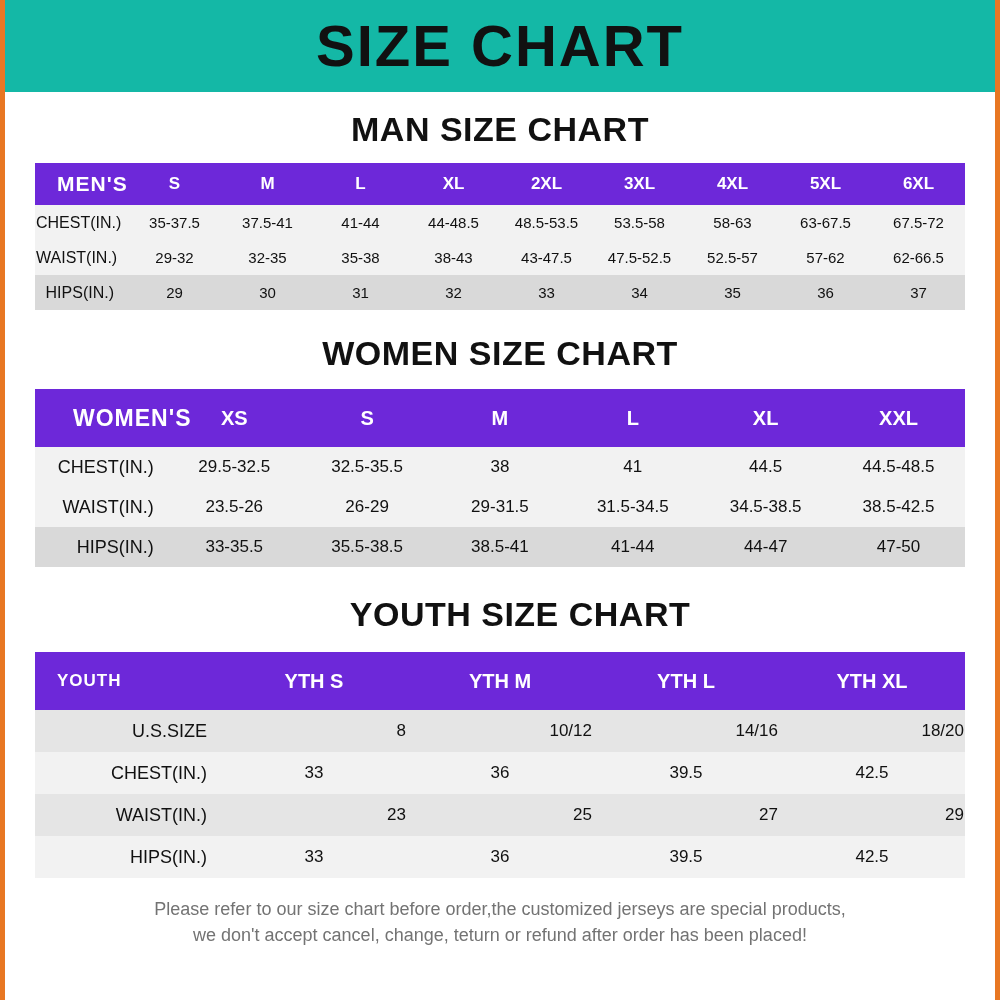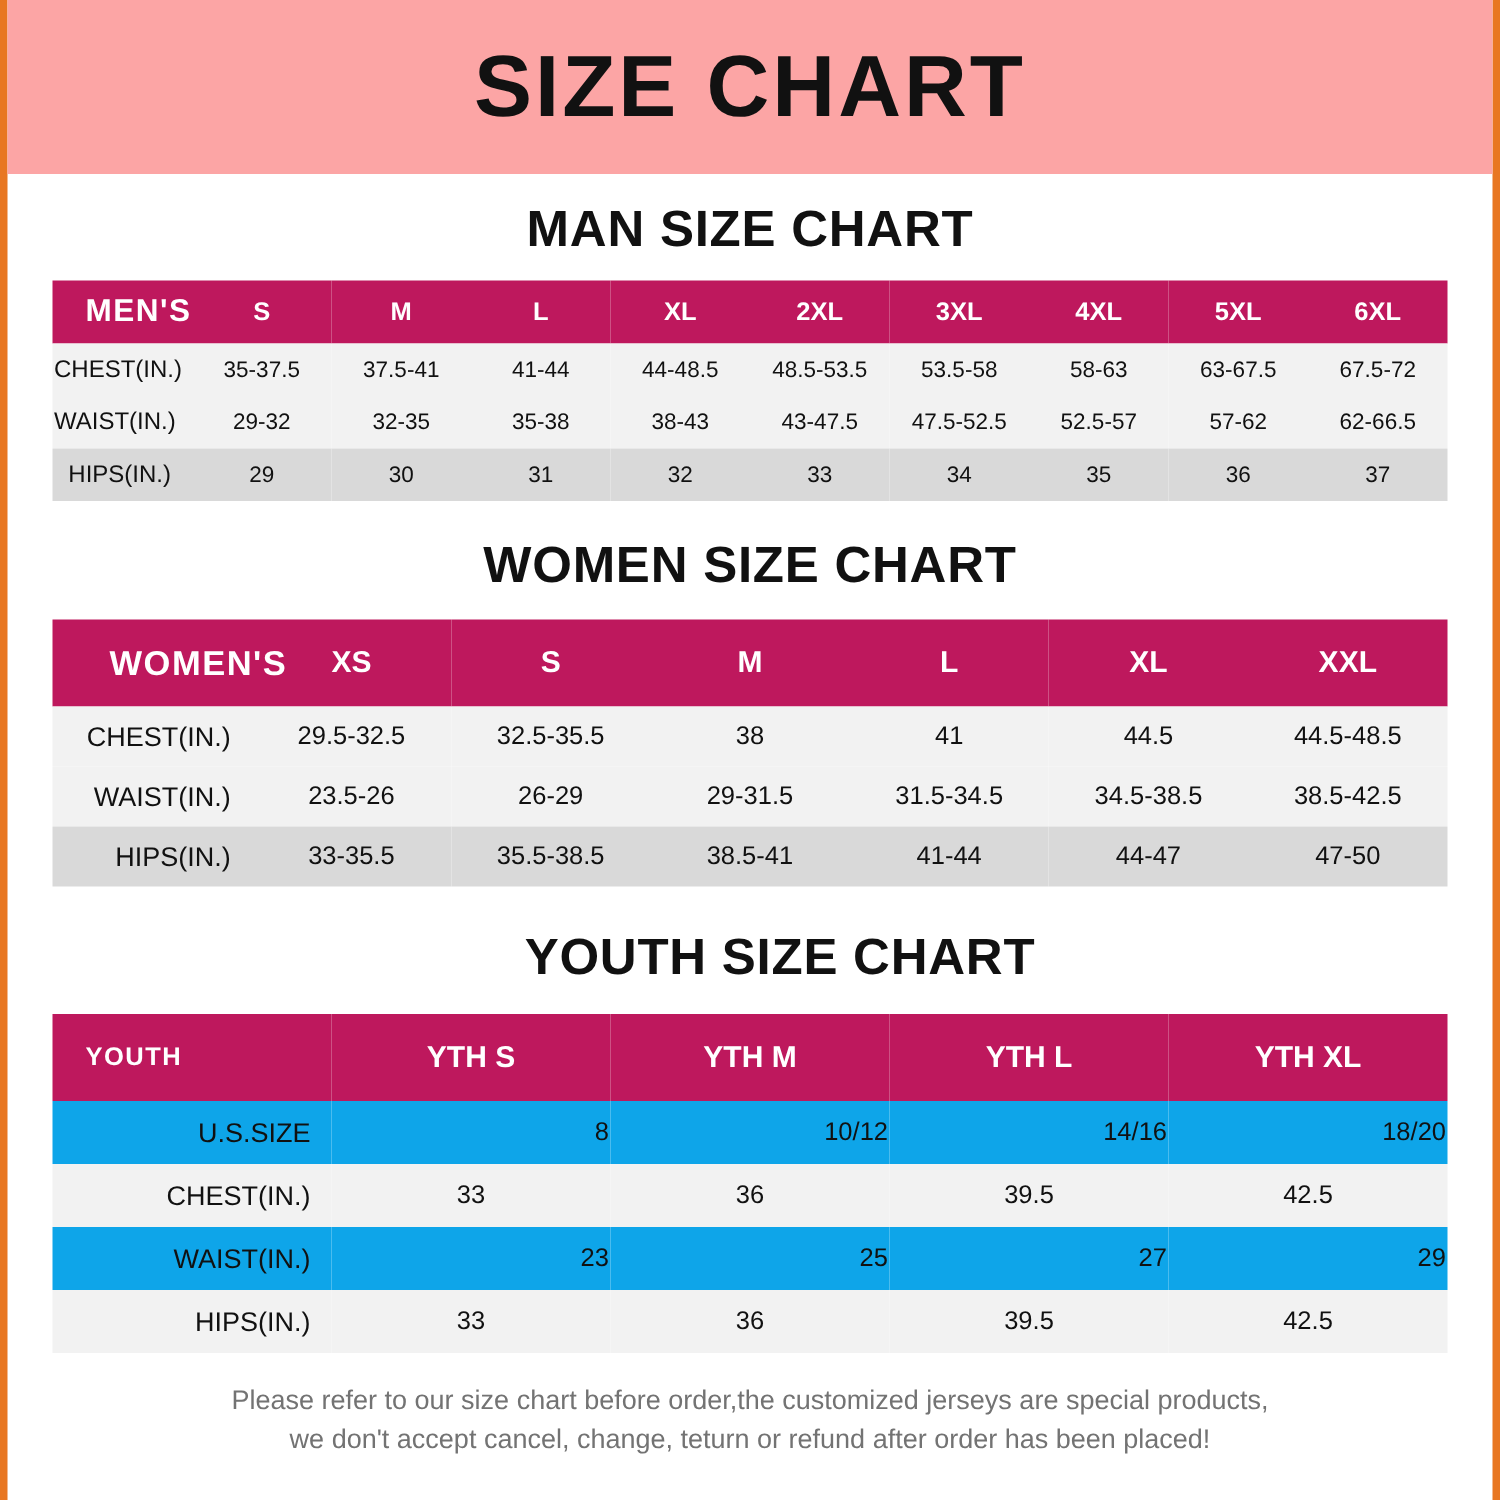--- a/index.html
+++ b/index.html
@@ -23,8 +23,8 @@
     border-right: 5px solid #e87722;
   }
   .banner {
-    background: #fca5a5;
-    height: 116px;
+    background: #14b8a6;
+    height: 92px;
     display: flex;
     align-items: center;
     justify-content: center;

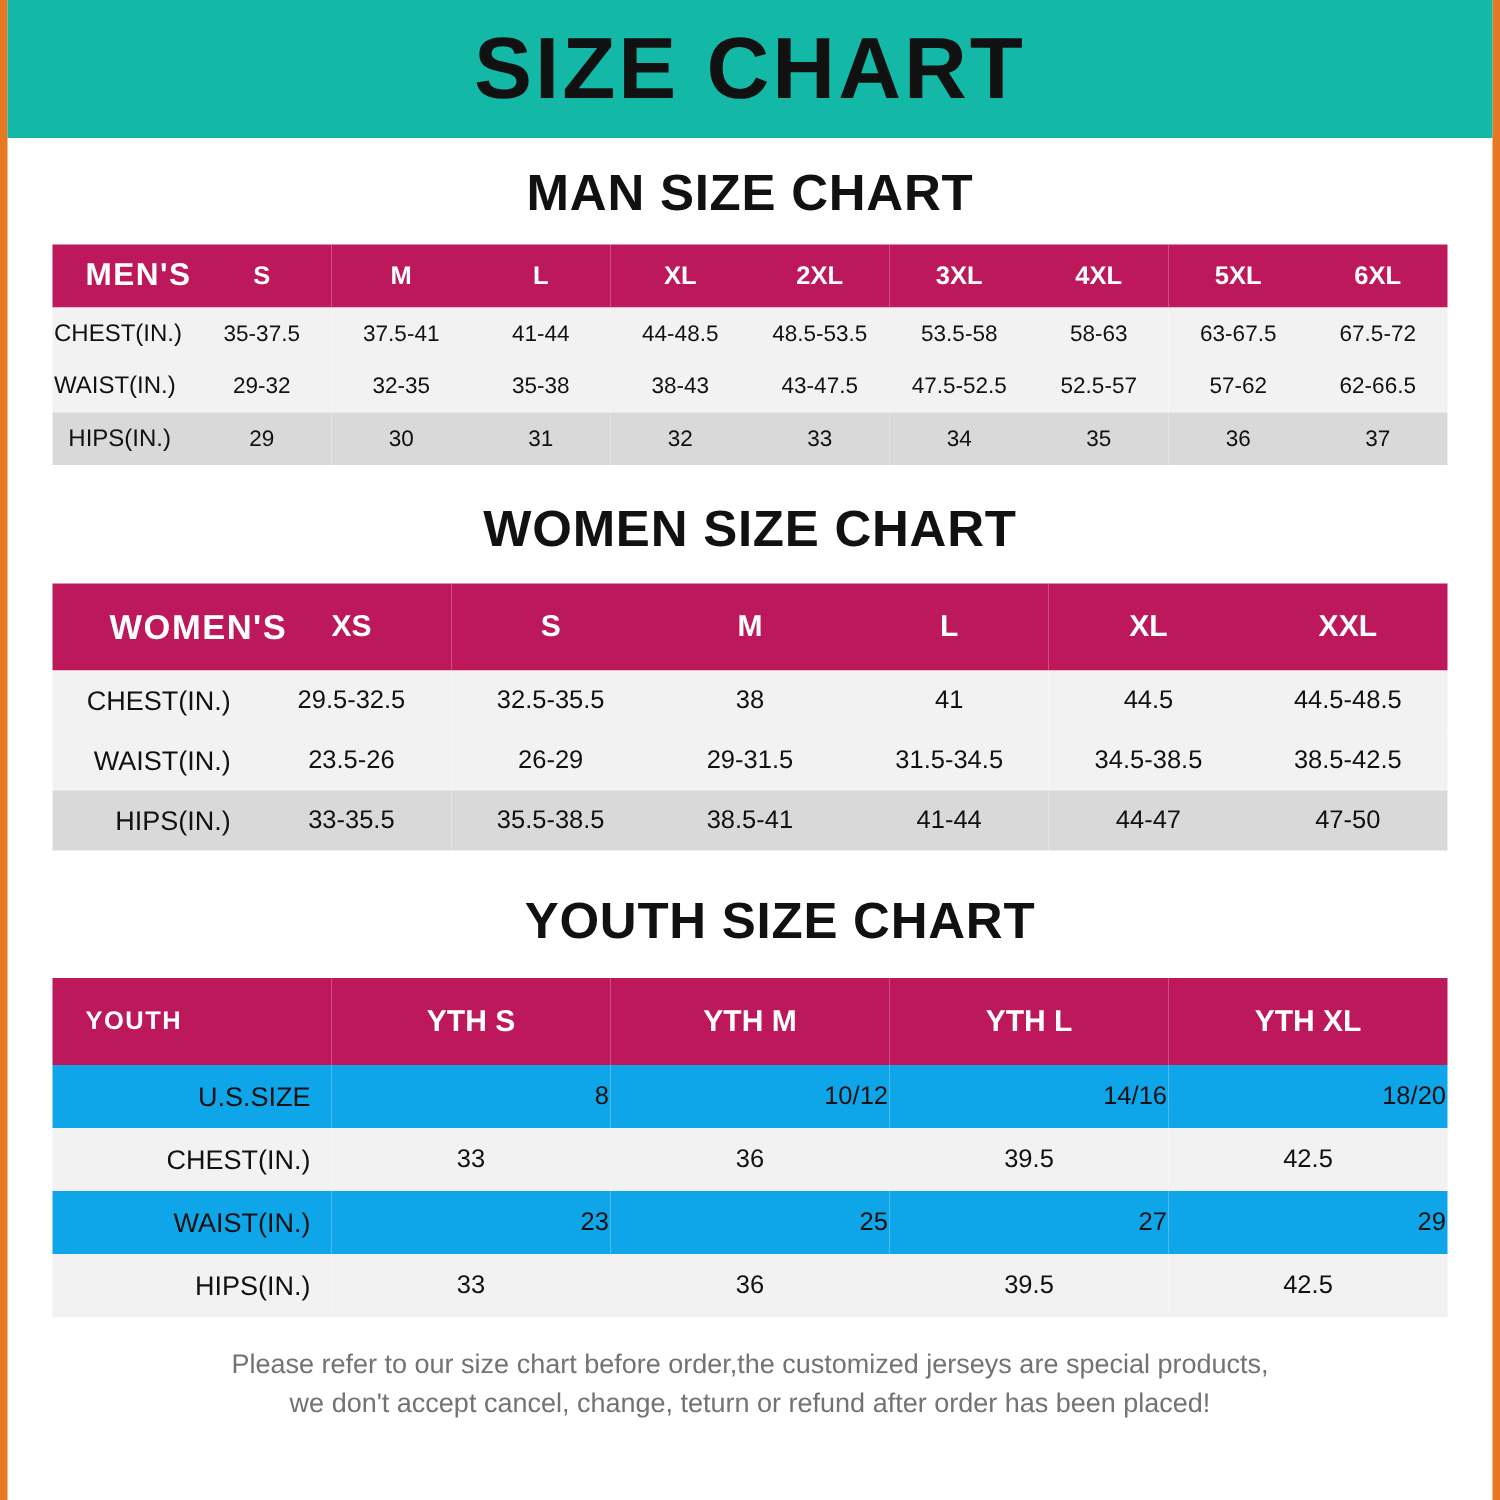--- a/index.html
+++ b/index.html
@@ -59,7 +59,7 @@
     font-weight: normal;
   }
   thead th {
-    background: #be185d;
+    background: #6d28d9;
     color: #ffffff;
     font-weight: bold;
   }

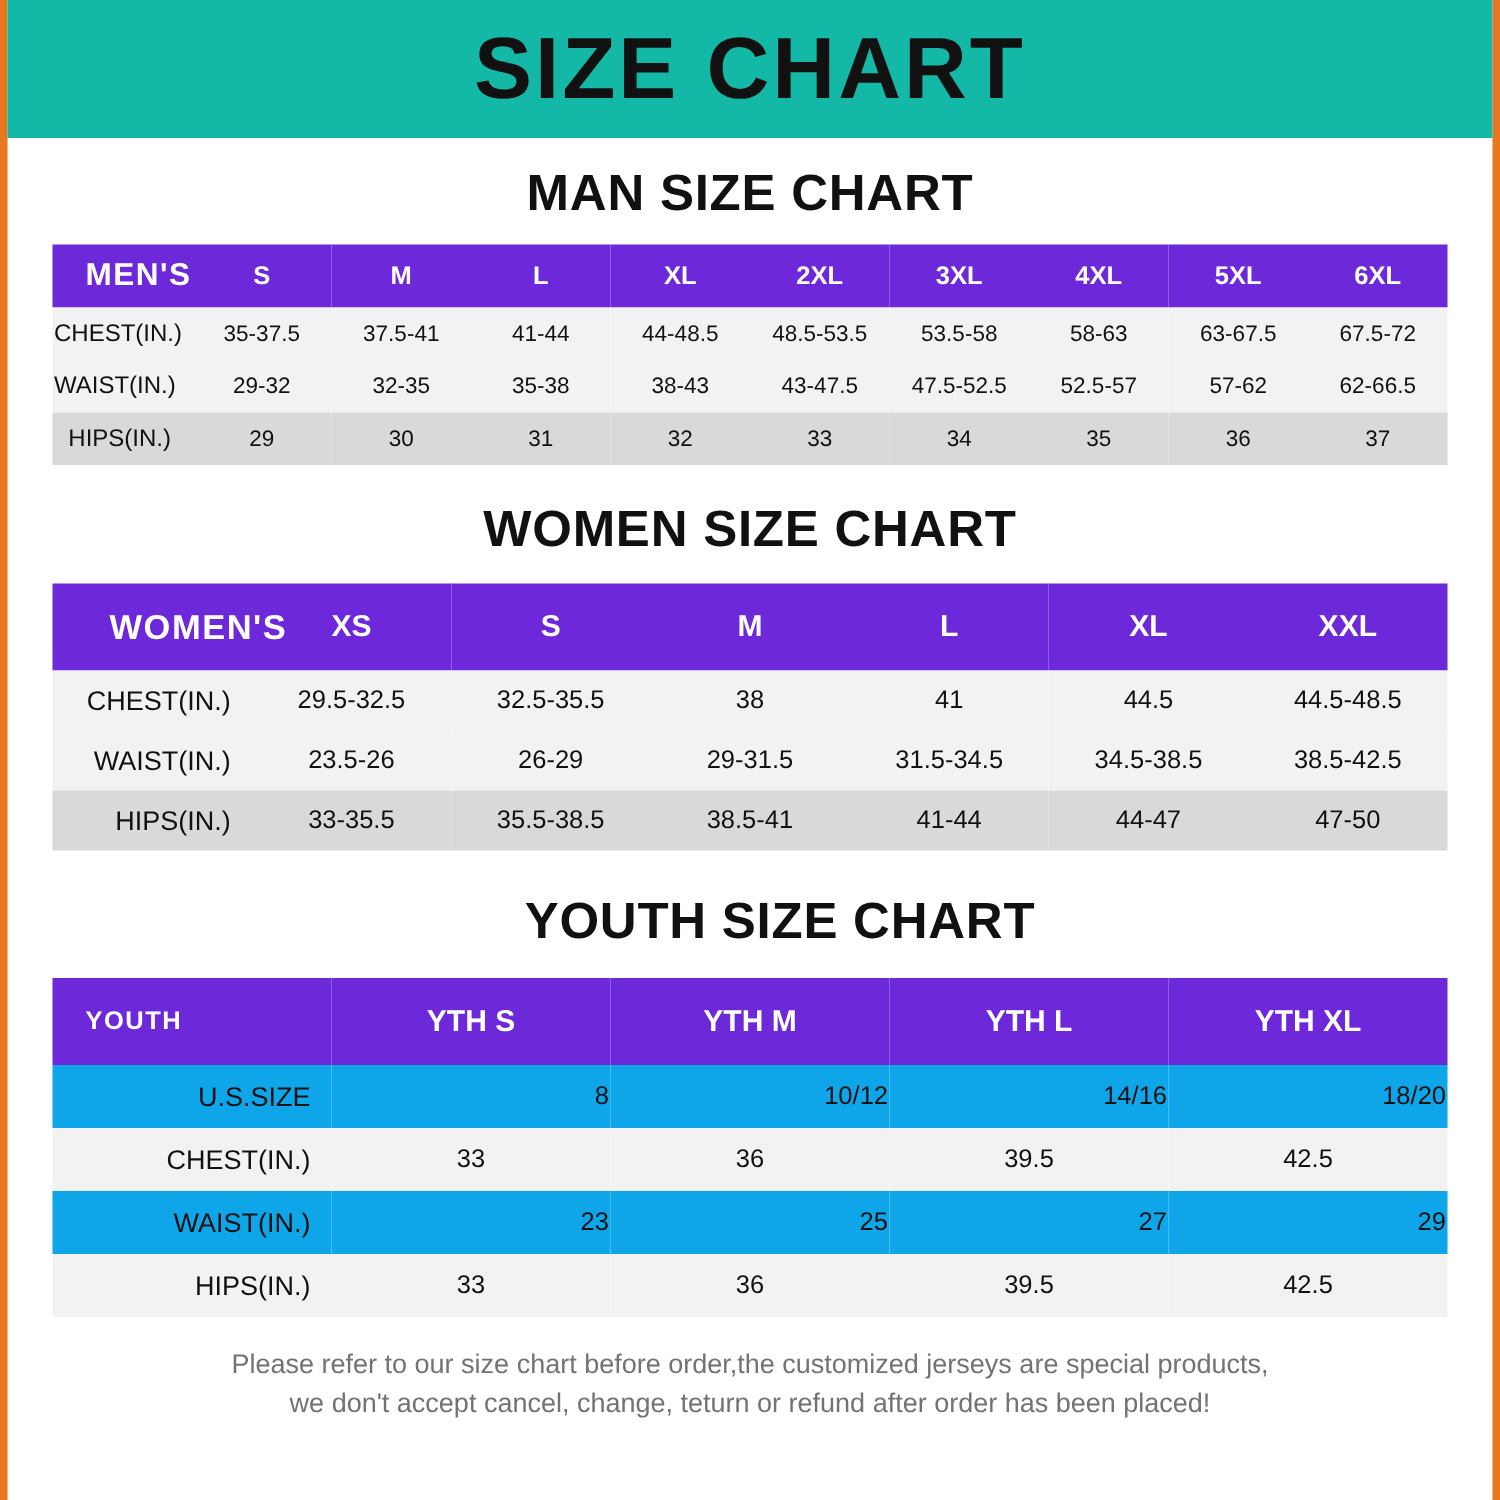--- a/index.html
+++ b/index.html
@@ -118,7 +118,7 @@
     font-size: 18px;
   }
   #youth-table tbody tr.light td { background: #f2f2f2; }
-  #youth-table tbody tr.dark td { background: #0ea5e9; text-align: right; }
+  #youth-table tbody tr.dark td { background: #e5e5e5; text-align: right; }
 
   .note {
     margin-top: 18px;

